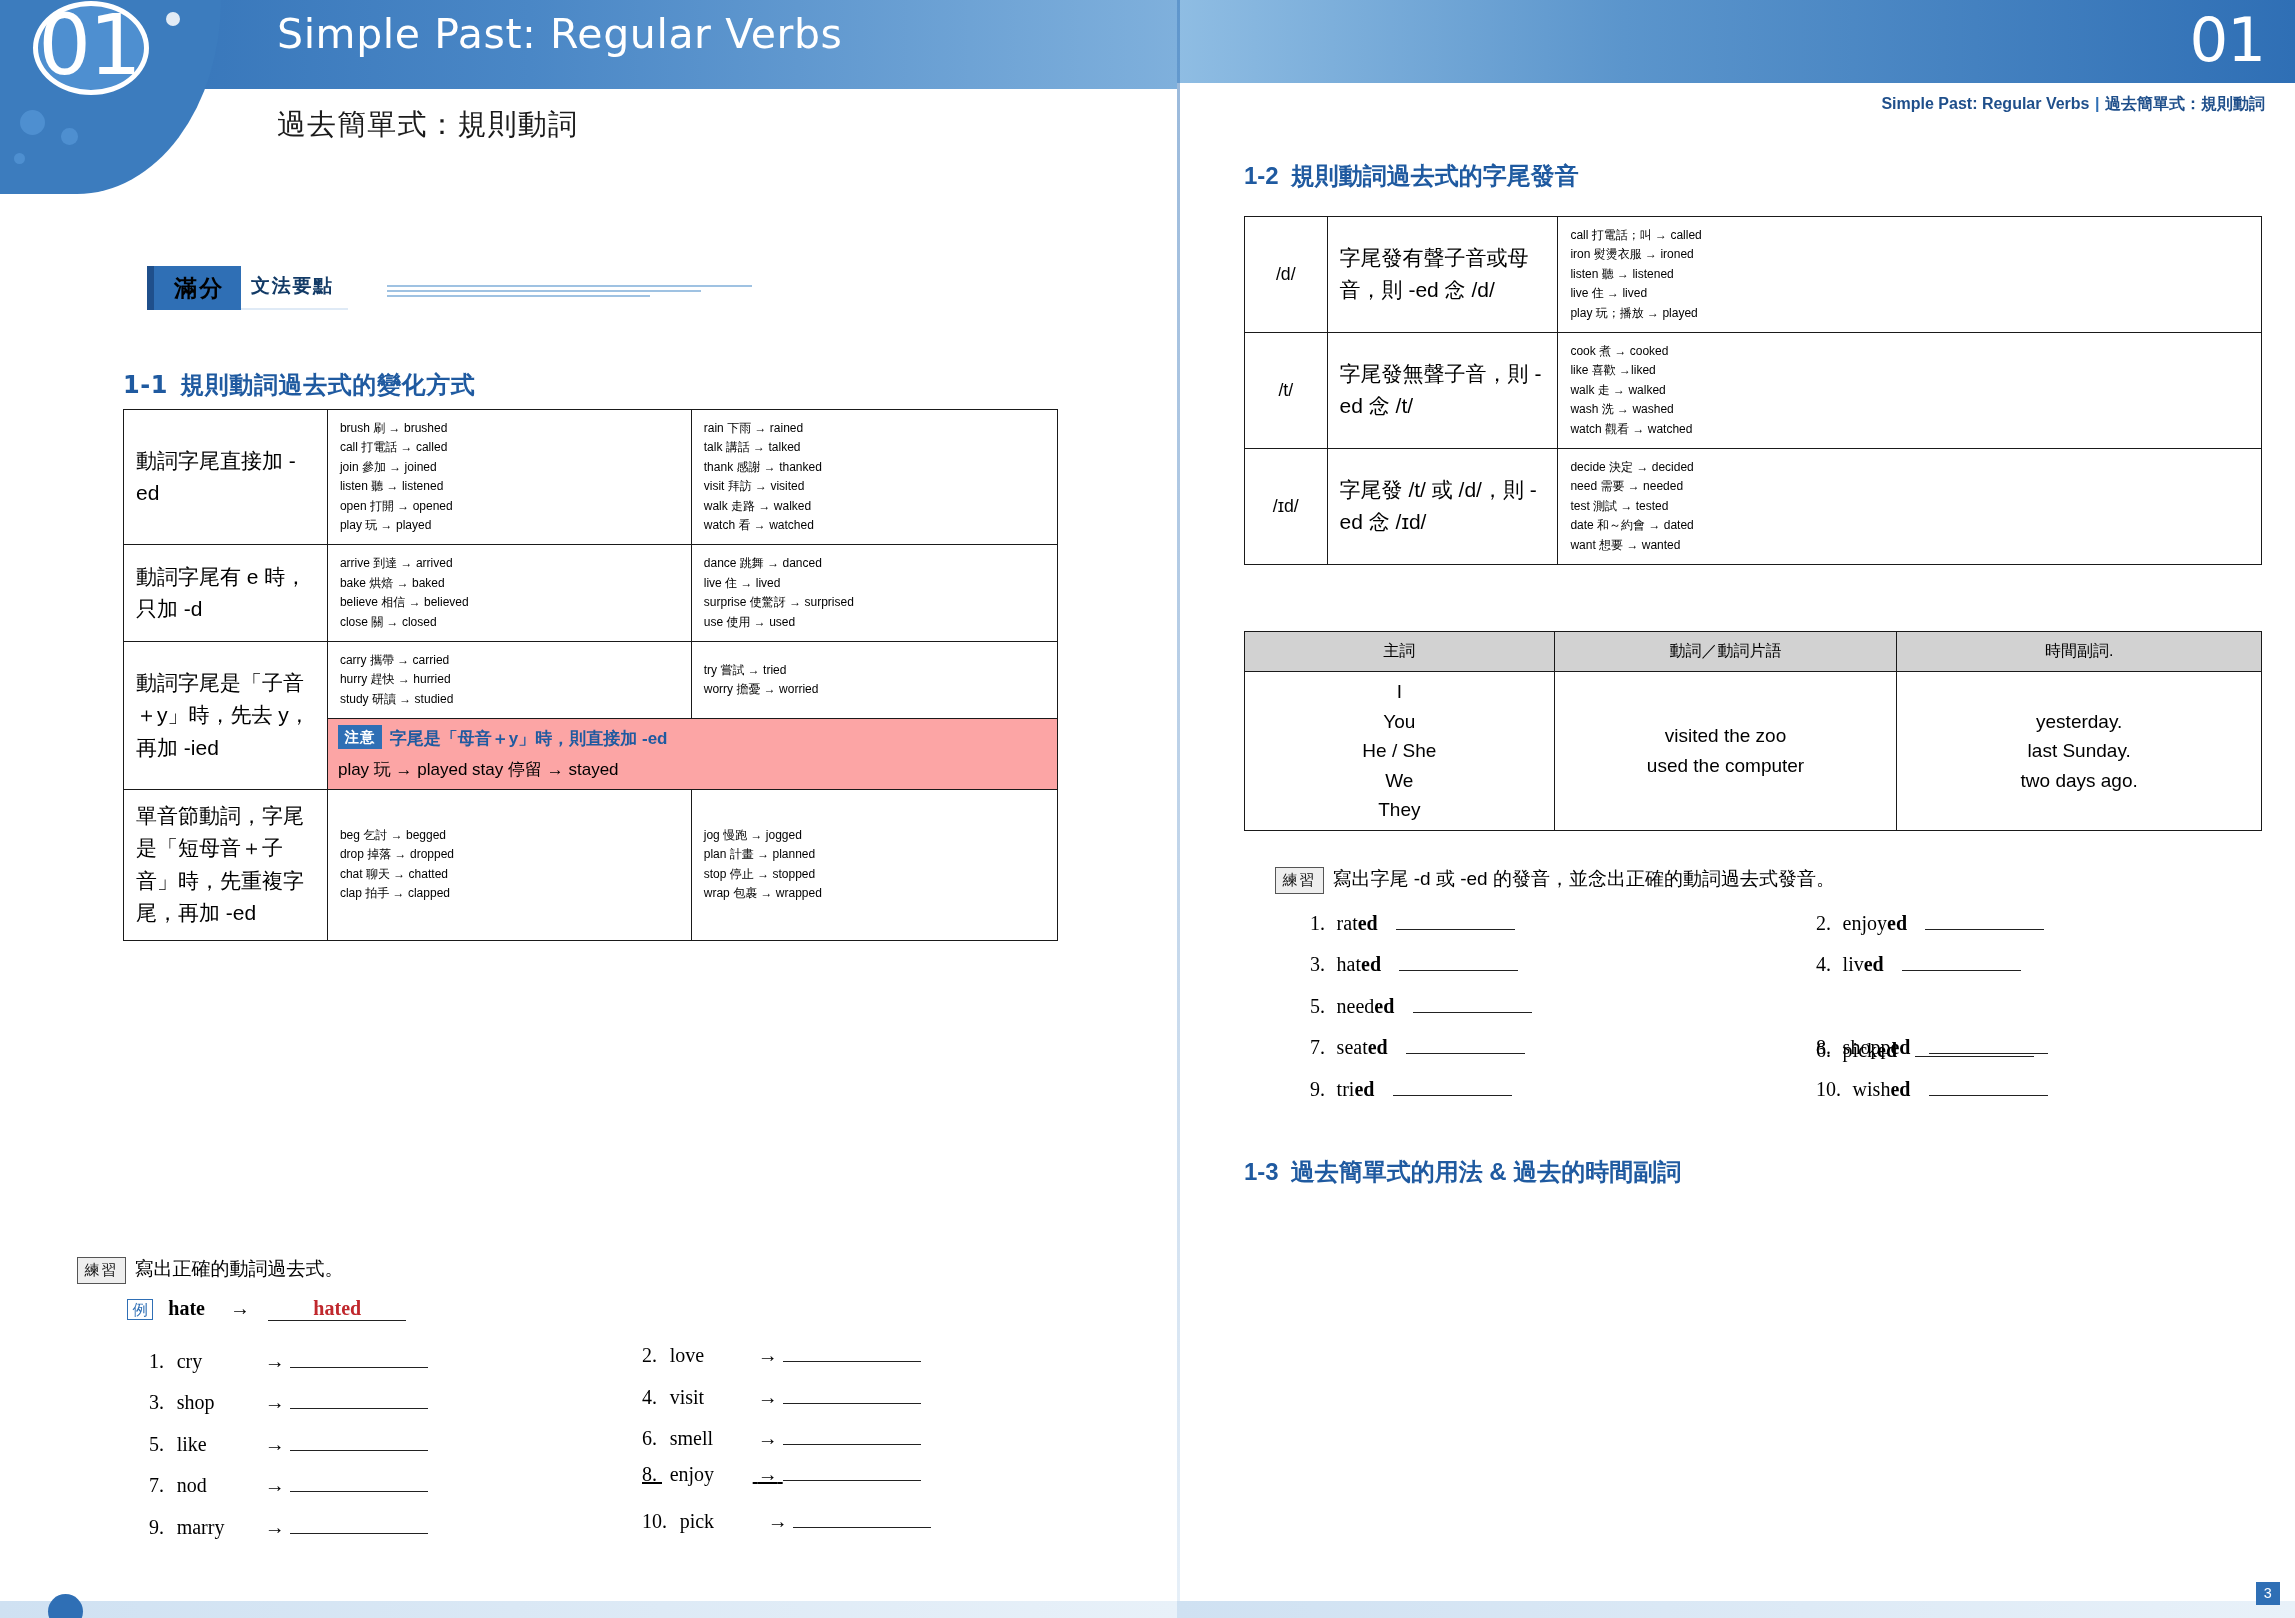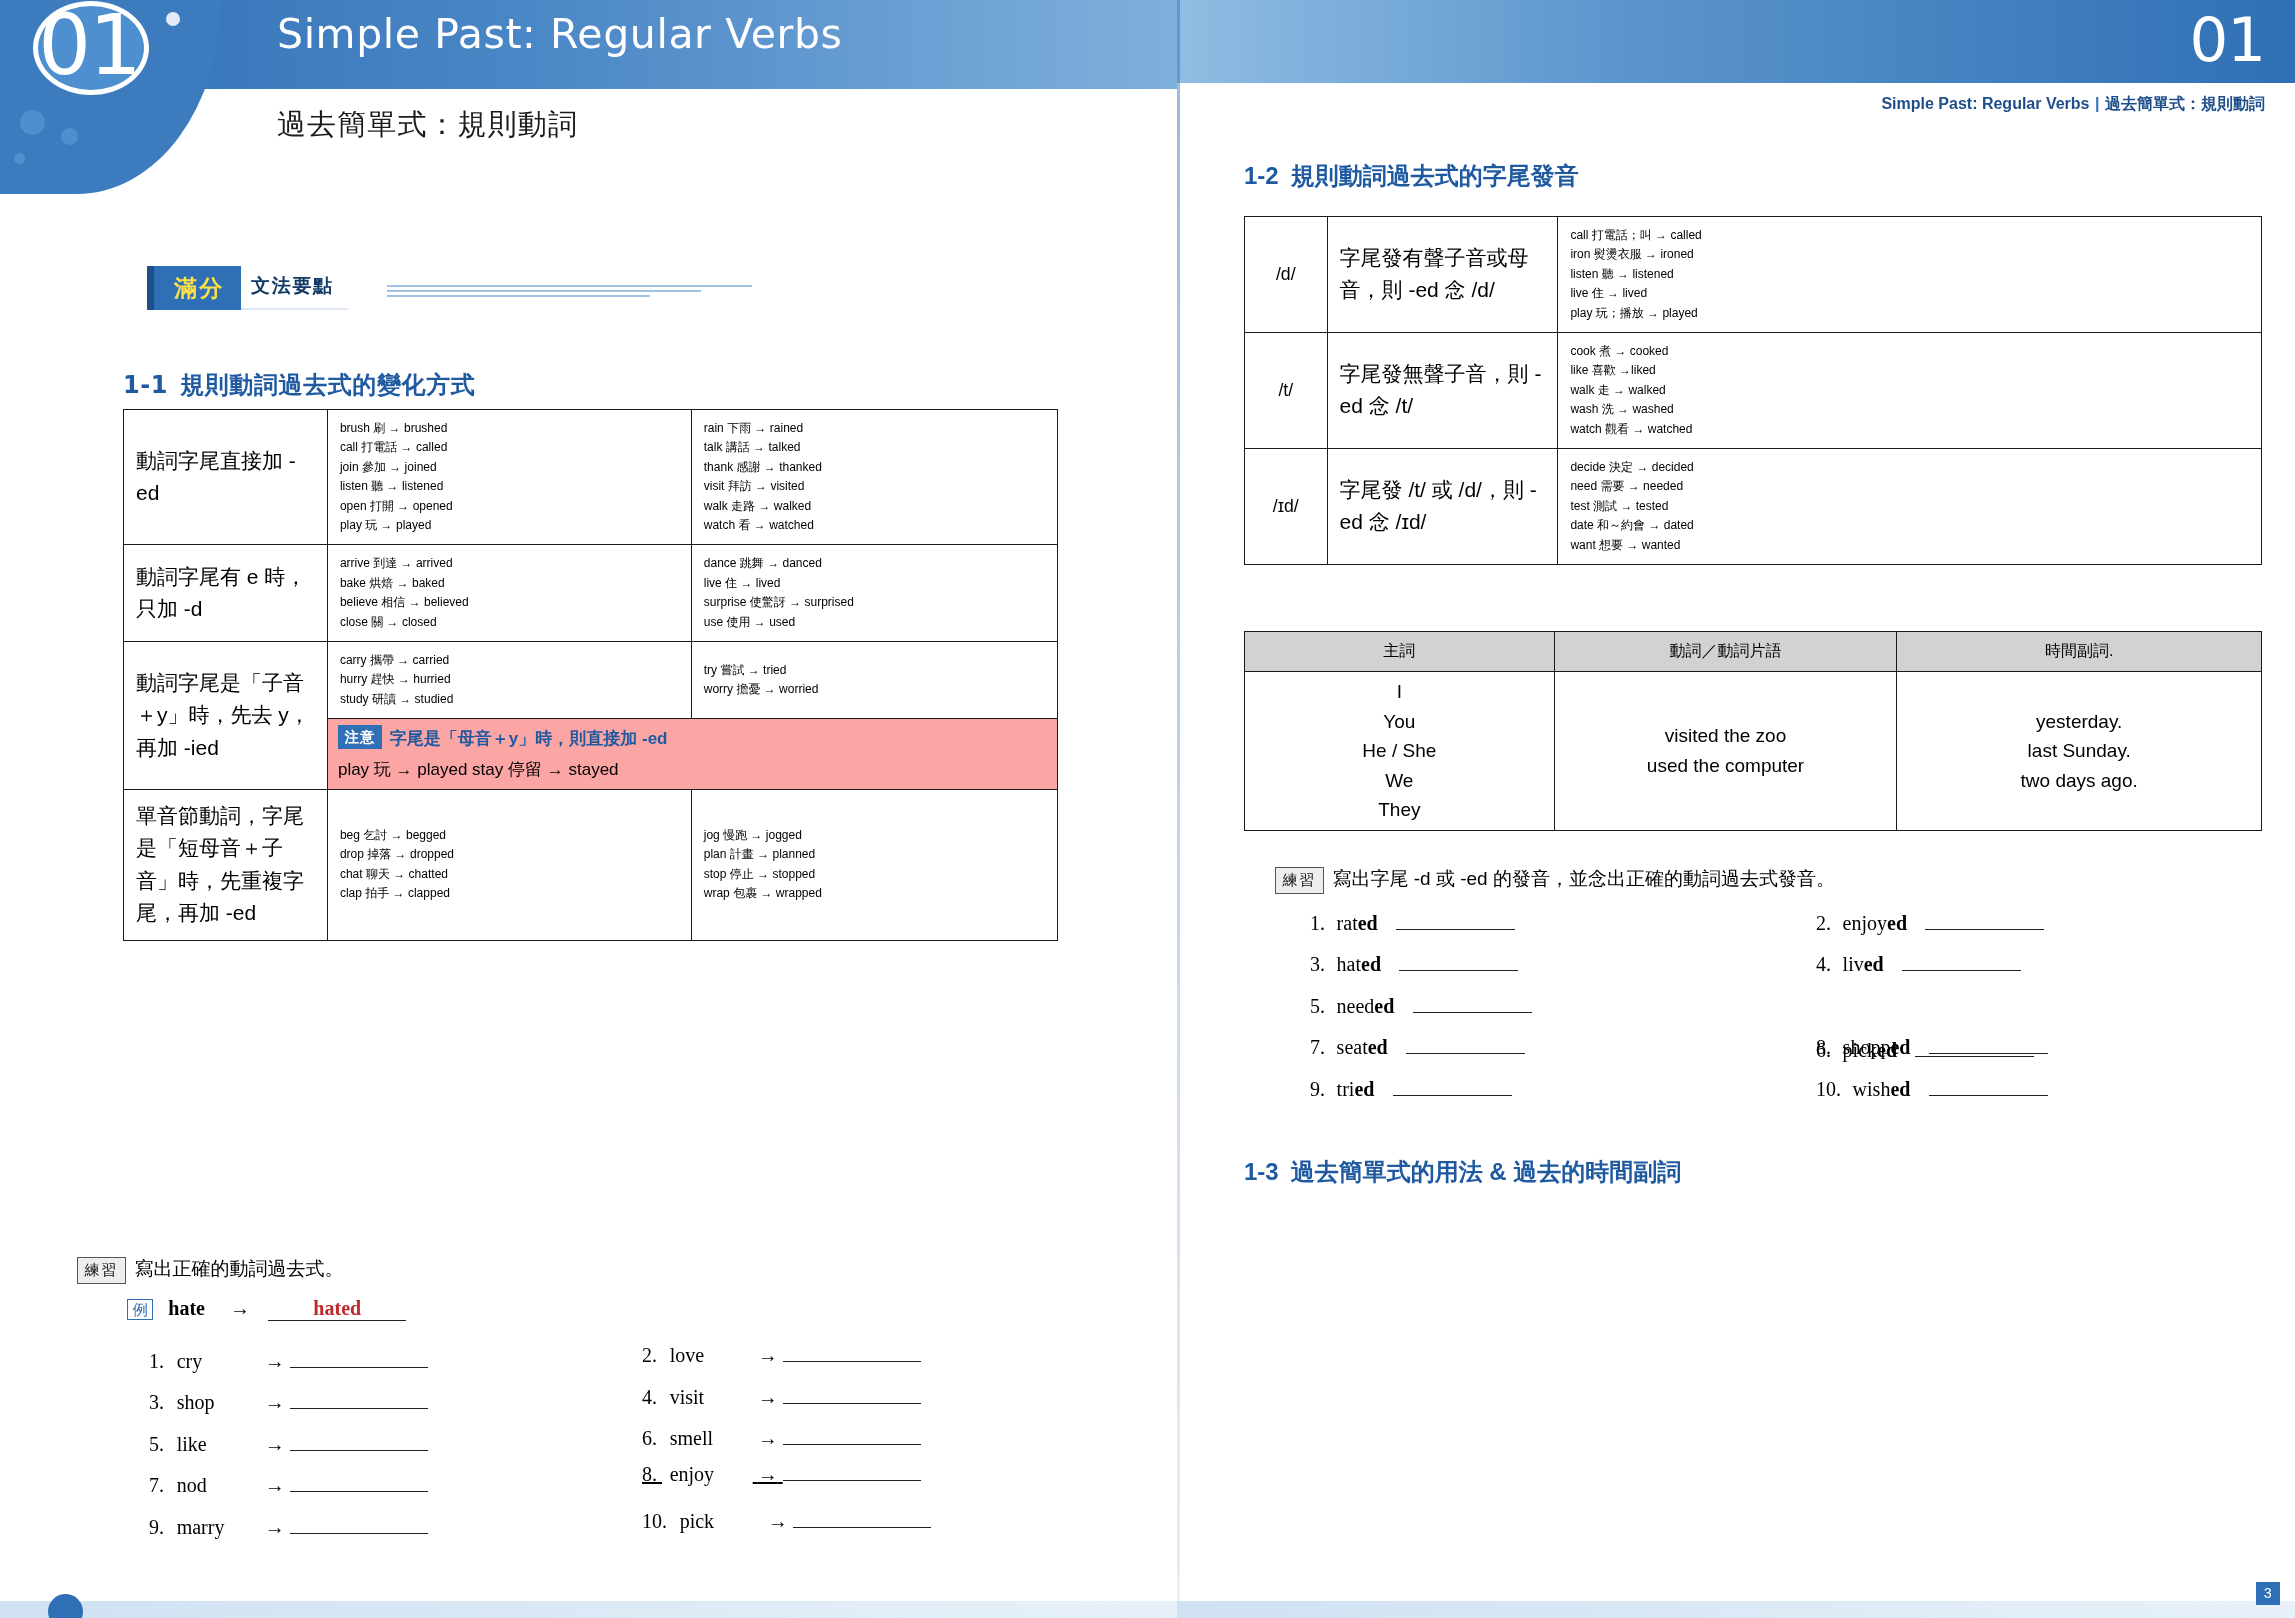--- a/index.html
+++ b/index.html
@@ -66,7 +66,7 @@
   .badge-row{position:absolute;left:147px;top:266px;width:664px;height:50px;}
   .badge{
     position:relative;display:inline-block;
-    background:#2f6fb5;color:#fde047;font-size:23px;font-weight:bold;
+    background:#2f6fb5;color:#000000;font-size:23px;font-weight:bold;
     padding:6.6px 16.6px 6.6px 20px;letter-spacing:2.2px;
   }
   .badge2{

